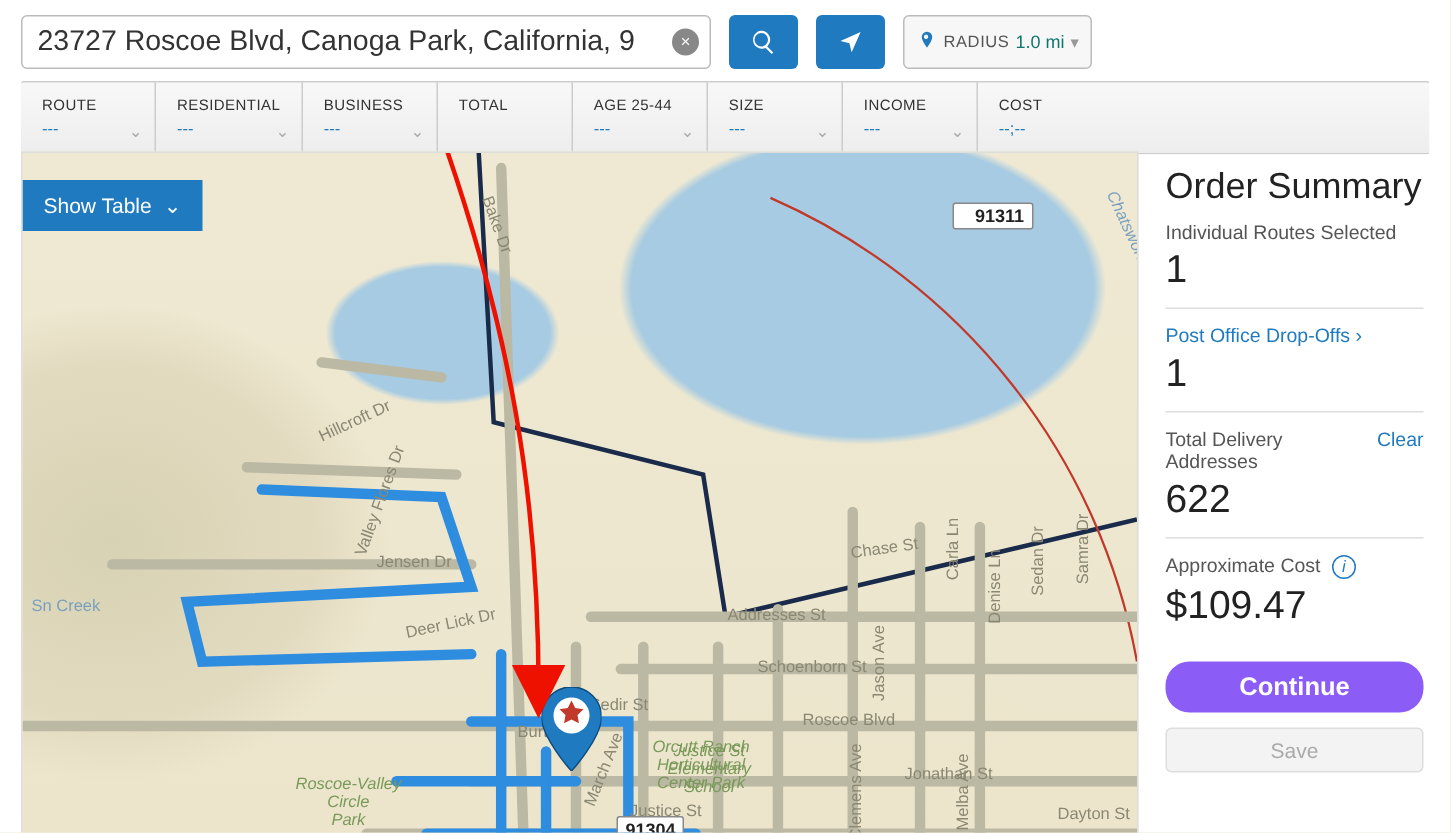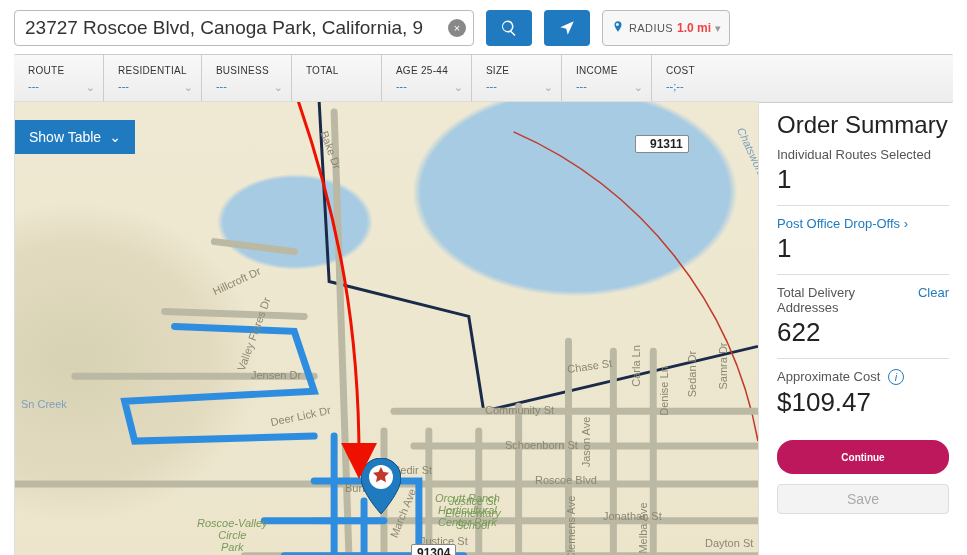--- a/index.html
+++ b/index.html
@@ -17,7 +17,7 @@
   .radius-box { height:36px; border:1px solid #bbb; border-radius:4px; background:#f7f7f7; display:flex; align-items:center; gap:4px; padding:0 8px; cursor:pointer;text-align:center; }
   .radius-box .pin svg { width:14px; height:18px; fill:#1f7ac0; }
   .radius-box .lbl { font-size:11px; color:#555; letter-spacing:.4px; }
-  .radius-box .val { font-size:12px; color:#ef4444;font-weight:bold; }
+  .radius-box .val { font-size:12px; color:#0f766e; }
   .radius-box .chev { color:#999; font-size:11px; }
 
   .filter-strip { display:flex; border-top:1px solid #ccc; border-bottom:1px solid #ccc; background:linear-gradient(#f8f8f8,#ededed); margin:0 14px 0 14px; border-radius:2px; }

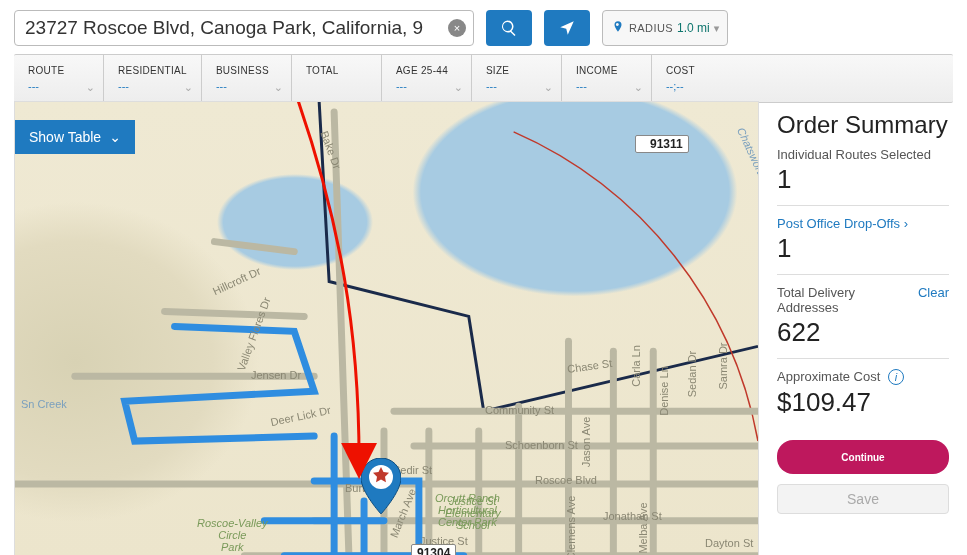--- a/index.html
+++ b/index.html
@@ -190,7 +190,7 @@
 Park</span>
 
     <span class="streetlabel" style="left:520px; top:372px;">Roscoe Blvd</span>
-    <span class="streetlabel" style="left:470px; top:302px;">Community St</span>
+    <span class="streetlabel" style="left:470px; top:302px;">Addresses St</span>
     <span class="streetlabel" style="left:490px; top:337px;">Schoenborn St</span>
     <span class="streetlabel" style="left:588px; top:408px;text-align:right;">Jonathan St</span>
     <span class="streetlabel" style="left:405px; top:433px;">Justice St</span>

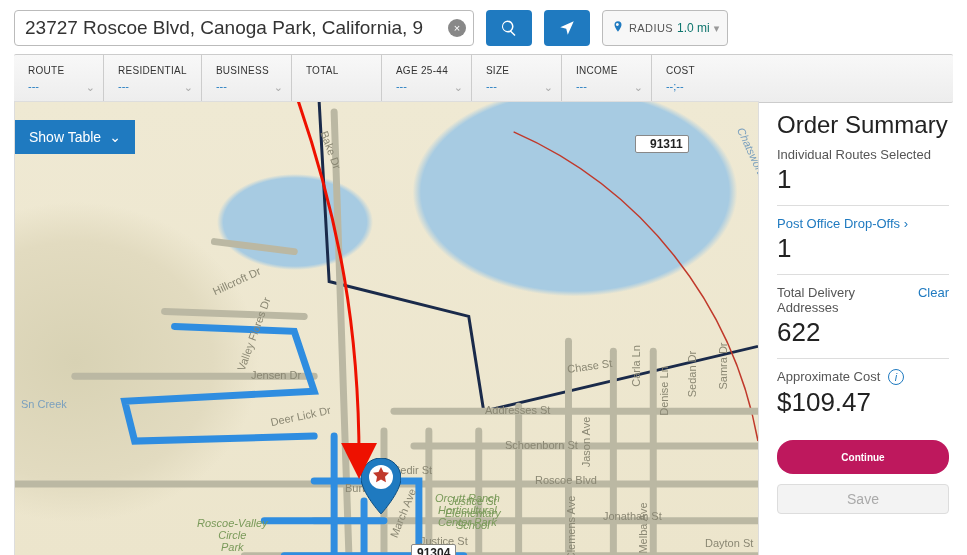--- a/index.html
+++ b/index.html
@@ -59,7 +59,7 @@
   .s-link { color:#1f7ac0; font-size:13px; cursor:pointer; }
   .s-row { display:flex; justify-content:space-between; align-items:baseline; }
   .info-i { display:inline-flex; width:16px; height:16px; border-radius:50%; border:1px solid #1f7ac0; color:#1f7ac0; font-style:italic; font-size:11px; align-items:center; justify-content:center; margin-left:4px; }
-  .btn-continue { width:100%; height:34px; background:#be185d; color:#fff; border:none; border-radius:16px; font-size:10px; font-weight:bold; cursor:pointer; margin-top:12px; }
+  .btn-continue { width:100%; height:34px; background:#8b5cf6; color:#fff; border:none; border-radius:16px; font-size:17px; font-weight:bold; cursor:pointer; margin-top:12px; }
   .btn-save { width:100%; height:30px; background:#f3f3f3; color:#aaa; border:1px solid #ddd; border-radius:4px; font-size:14px; cursor:pointer; margin-top:10px; }
 </style>
 </head>

